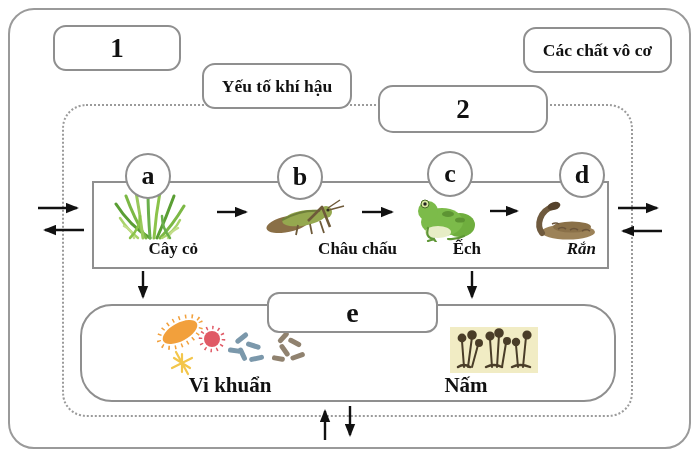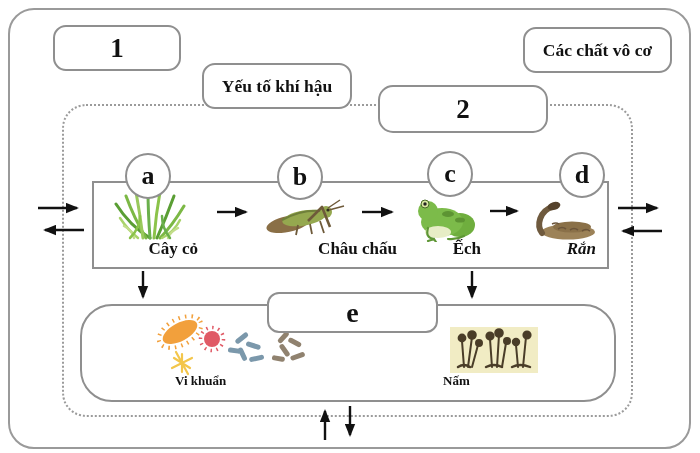--- a/index.html
+++ b/index.html
@@ -27,7 +27,7 @@
     position:absolute;text-align:right;font-weight:bold;font-size:17px;z-index:6;
   }
   .declabel{
-    position:absolute;font-weight:bold;font-size:13px;z-index:6;
+    position:absolute;text-align:center;font-weight:bold;font-size:21px;z-index:6;
   }
   .orgsvg{position:absolute;z-index:5;}
   #arrow-layer{position:absolute;left:0;top:0;z-index:8;pointer-events:none;}

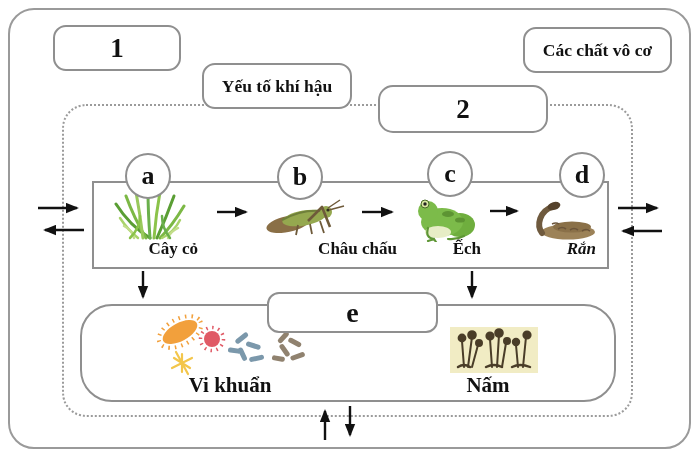--- a/index.html
+++ b/index.html
@@ -179,7 +179,7 @@
   </svg>
 
   <div class="declabel" style="left:175px;top:373px;width:110px;">Vi khuẩn</div>
-  <div class="declabel" style="left:443px;top:373px;width:90px;">Nấm</div>
+  <div class="declabel" style="left:421px;top:373px;width:90px;">Nấm</div>
 
   <svg id="arrow-layer" width="700" height="453" viewBox="0 0 700 453">
     <defs>

